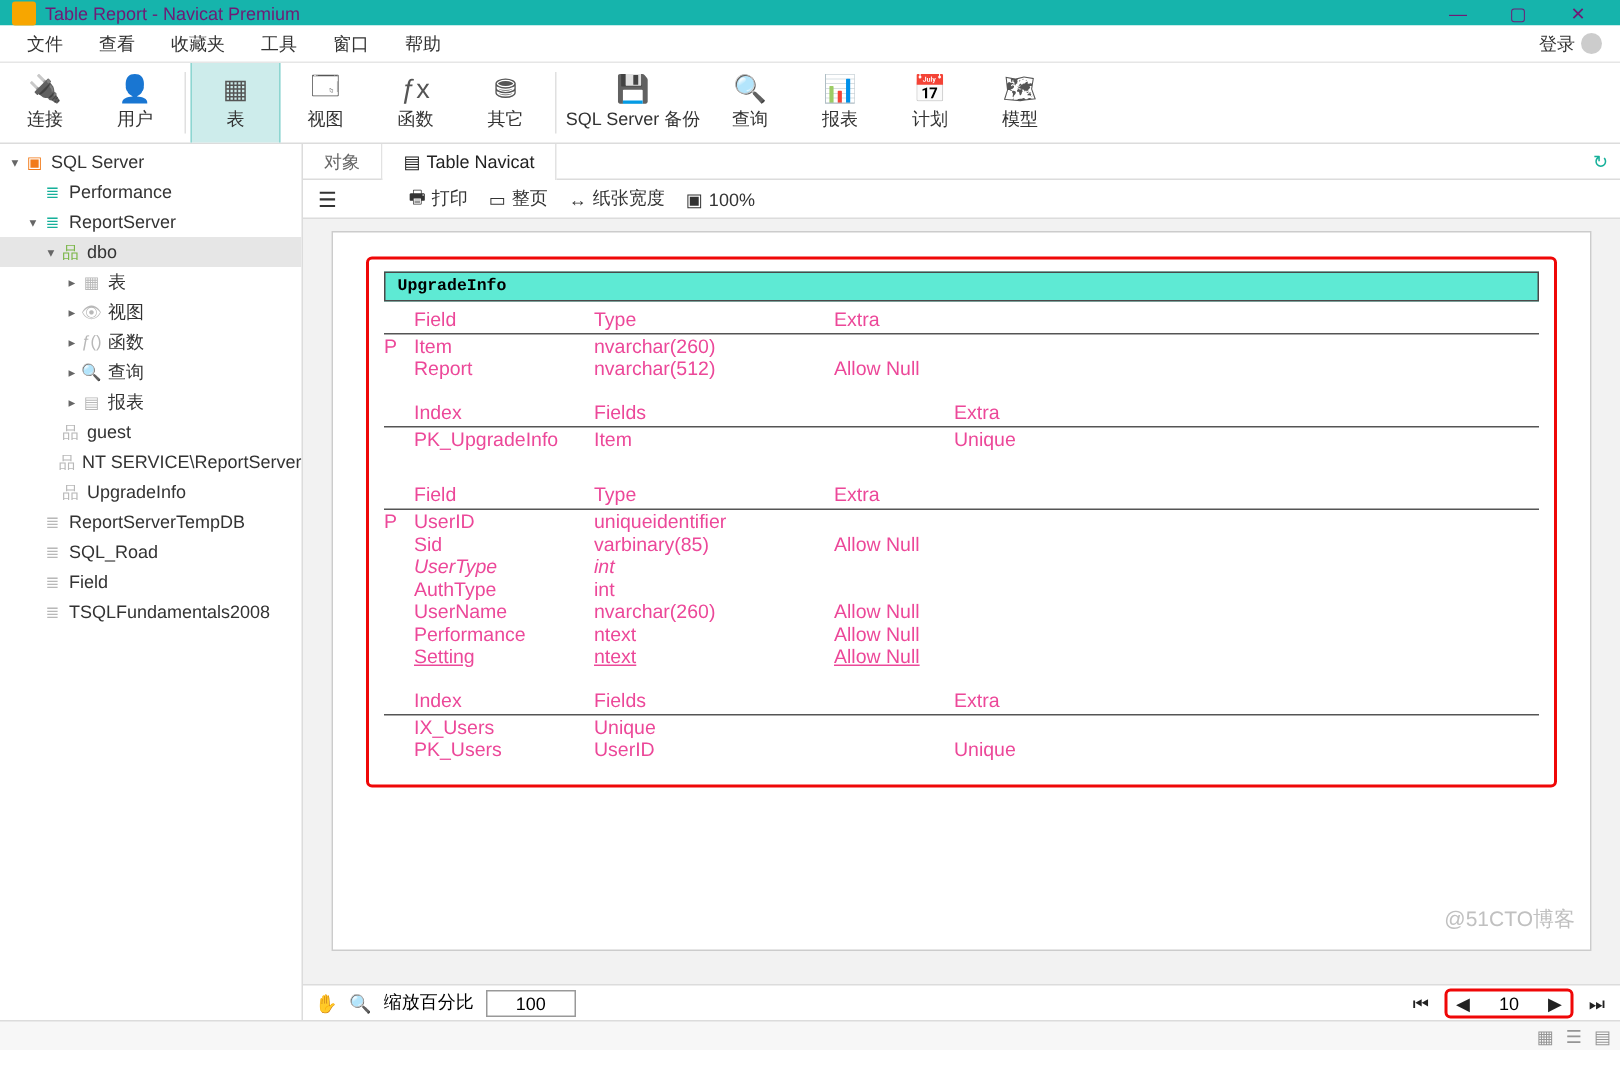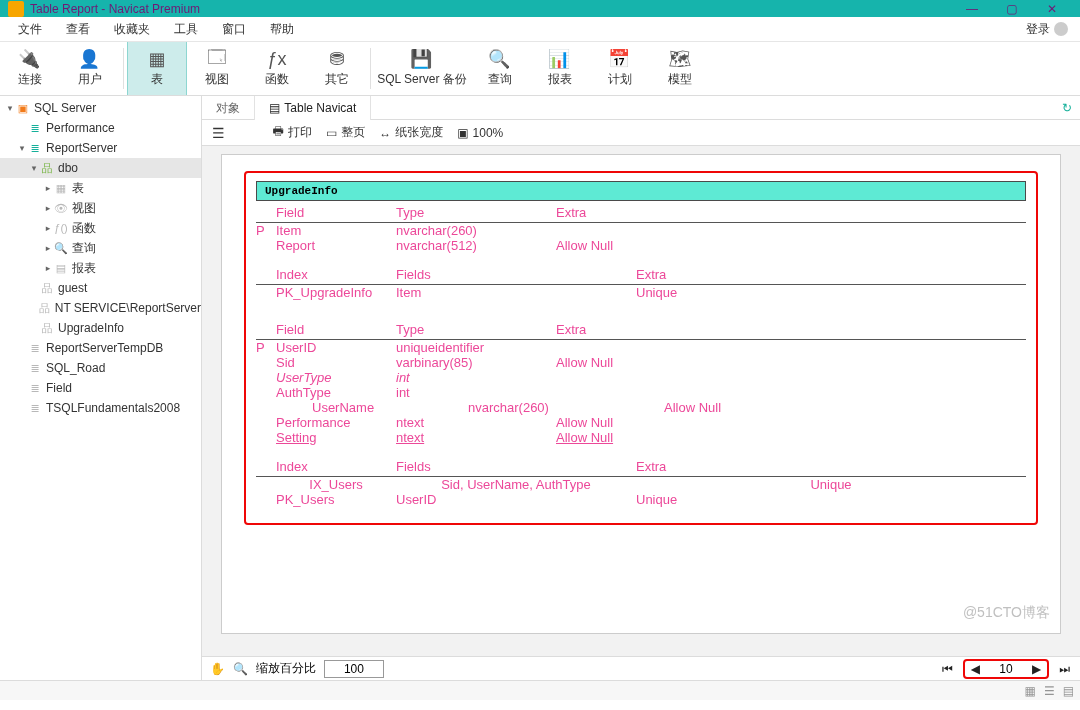--- a/index.html
+++ b/index.html
@@ -313,7 +313,7 @@
                 <span>int</span>
                 <span></span>
               </div>
-              <div class="mono grid" style="grid-template-columns: 20px 120px 160px 1fr; gap: 36px;">
+              <div class="mono grid" style="grid-template-columns: 20px 120px 160px 1fr;">
                 <span></span>
                 <span>UserName</span>
                 <span>nvarchar(260)</span>

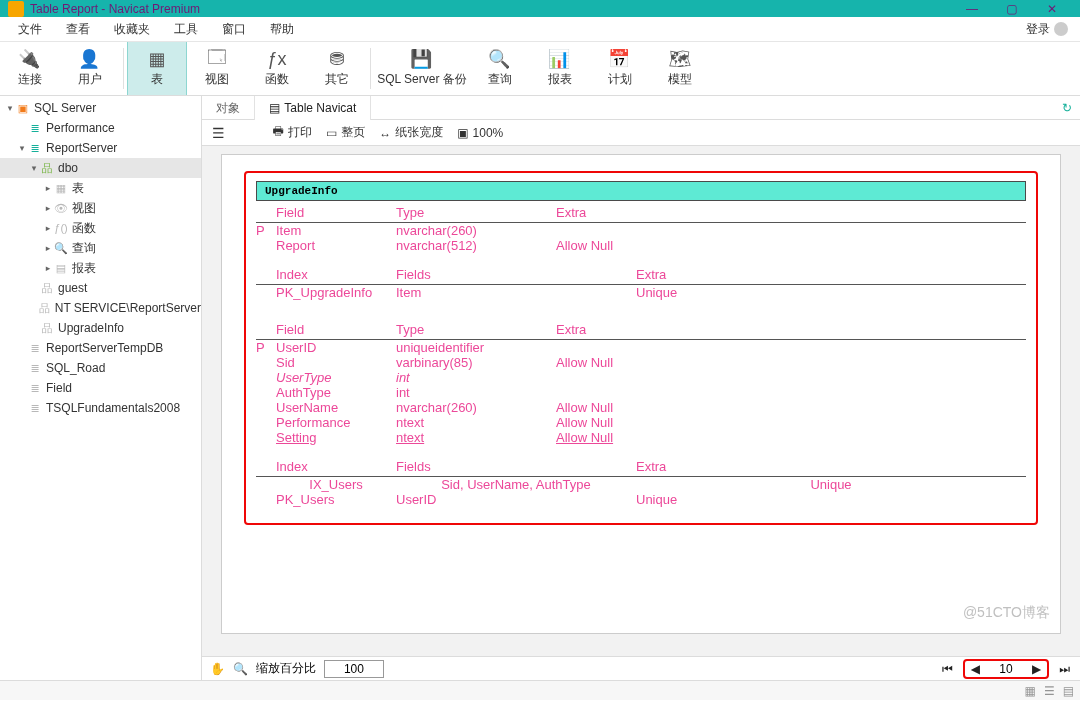--- a/index.html
+++ b/index.html
@@ -337,7 +337,7 @@
                 <span>Fields</span>
                 <span>Extra</span>
               </div>
-              <div class="mono grid" style="grid-template-columns: 20px 120px 240px 1fr; text-align: center;">
+              <div class="mono grid" style="grid-template-columns: 20px 120px 240px 1fr;">
                 <span></span>
                 <span>IX_Users</span>
                 <span>Sid, UserName, AuthType</span>

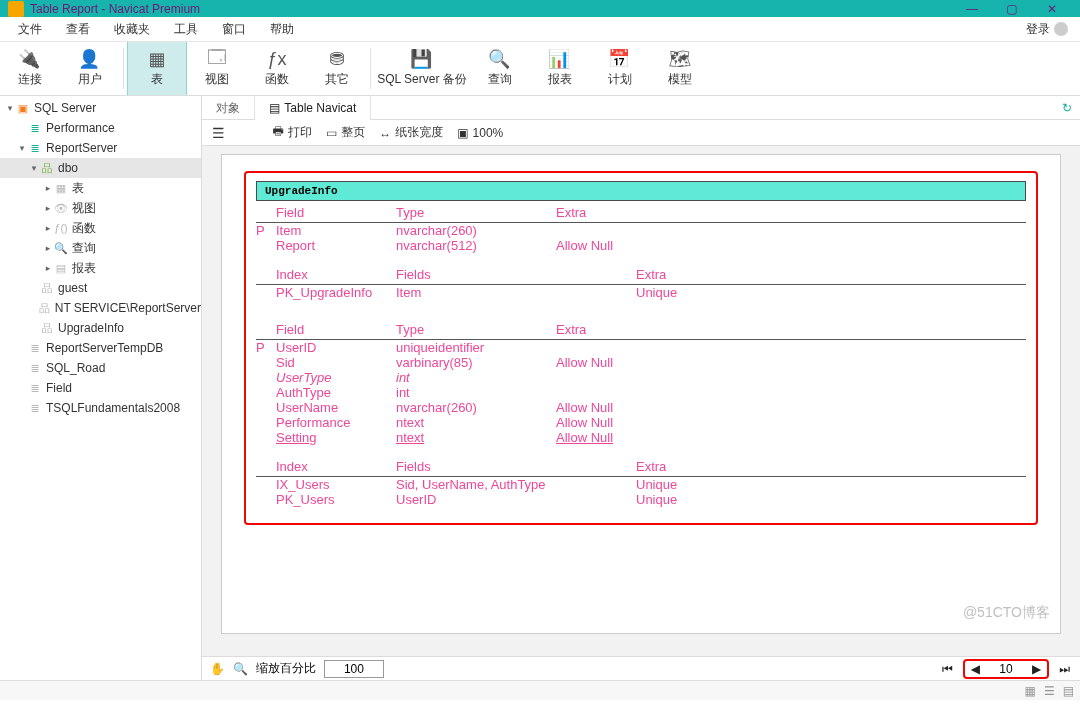--- a/index.html
+++ b/index.html
@@ -340,7 +340,6 @@
               <div class="mono grid" style="grid-template-columns: 20px 120px 240px 1fr;">
                 <span></span>
                 <span>IX_Users</span>
-                <span>Sid, UserName, AuthType</span>
                 <span>Unique</span>
               </div>
               <div class="mono grid" style="grid-template-columns: 20px 120px 240px 1fr;">

